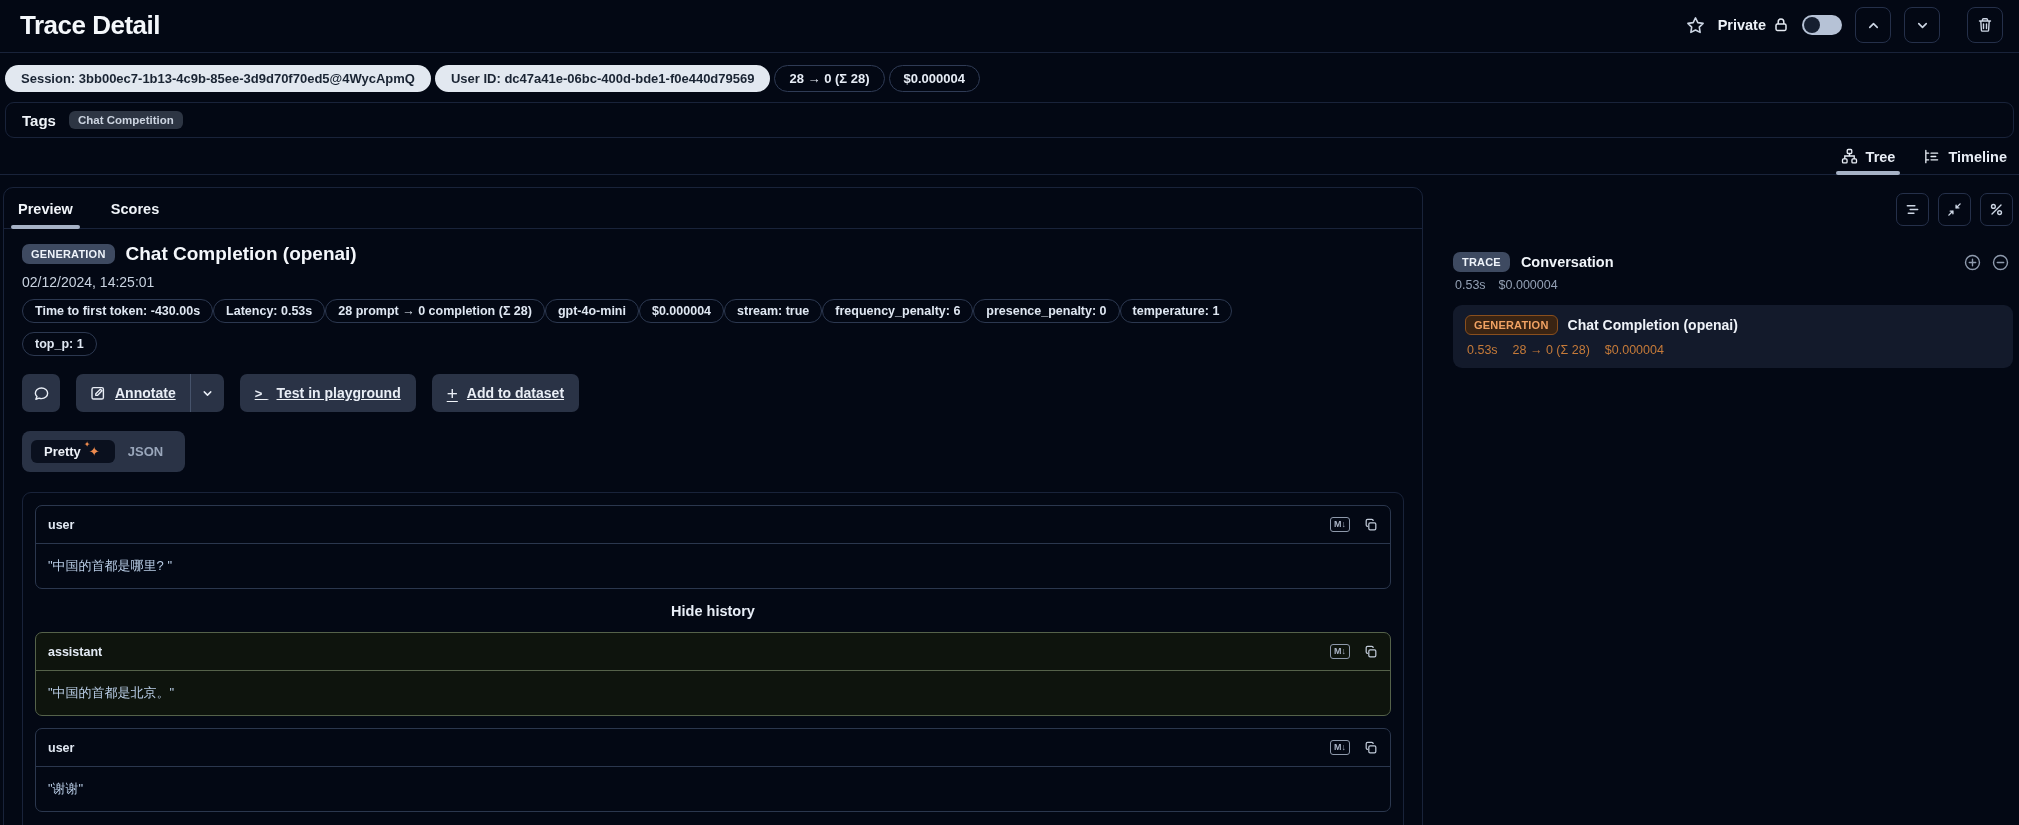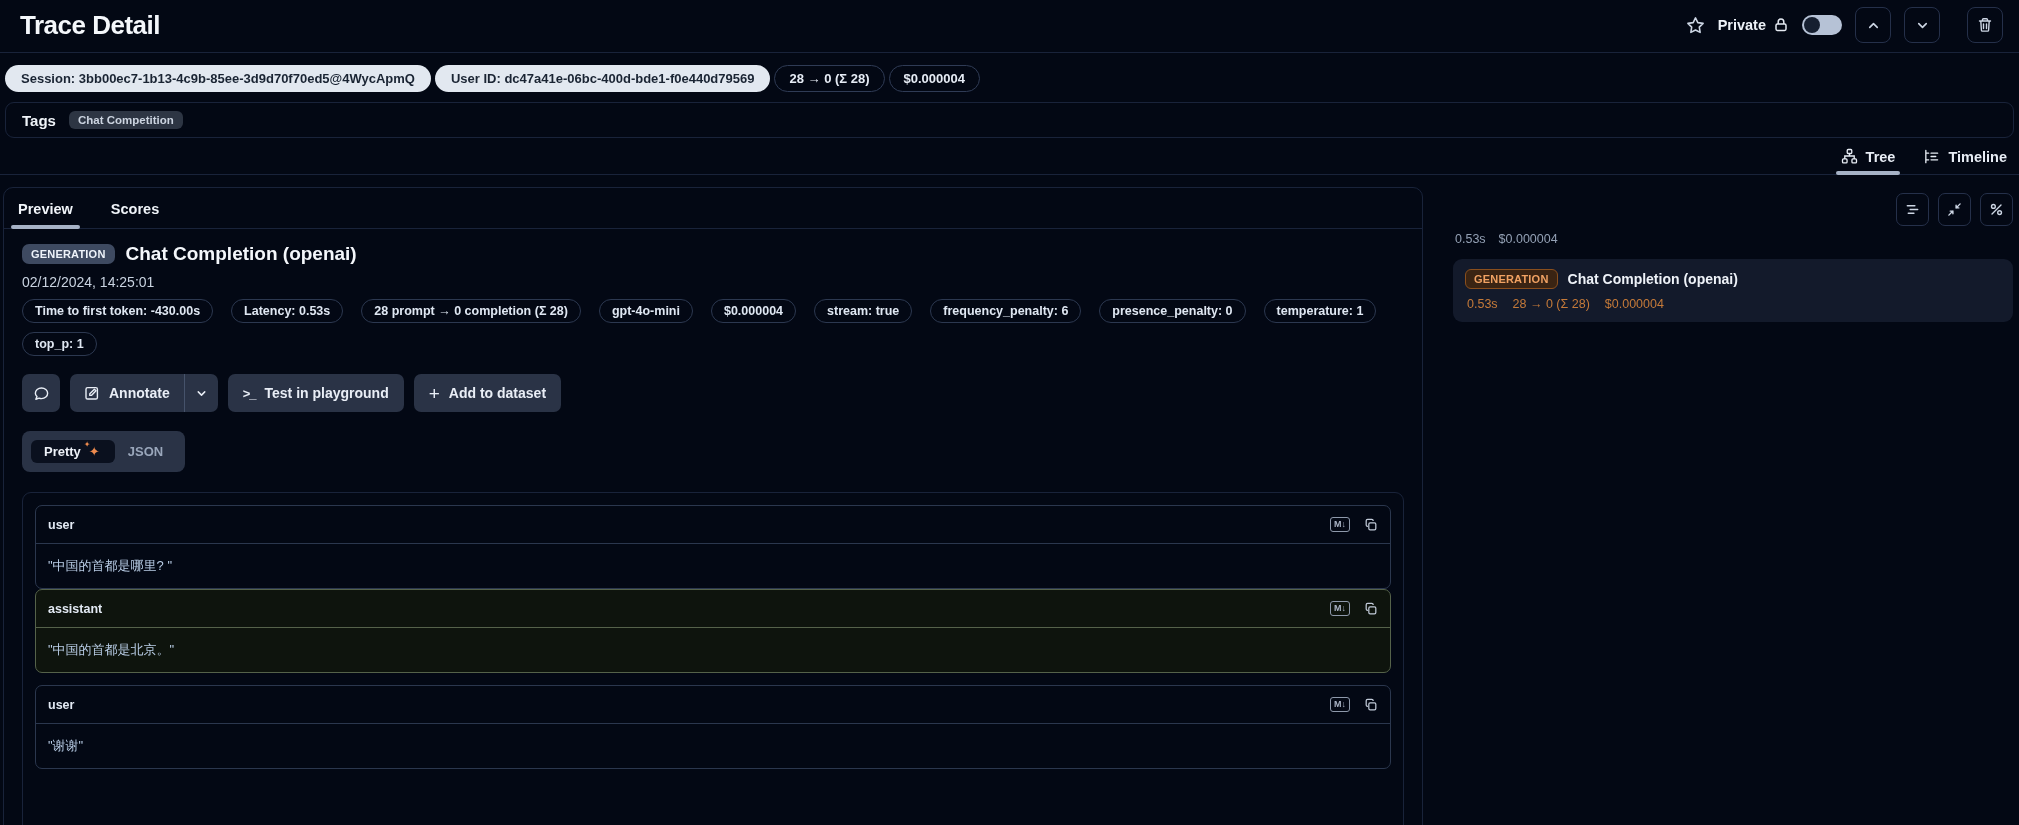--- a/index.html
+++ b/index.html
@@ -365,6 +365,23 @@
       </div>
     </div>
 
+    <div class="trace-row">
+      <span class="type-badge">TRACE</span>
+      <span class="trace-title">Conversation</span>
+      <span class="spacer"></span>
+      <span class="circle-btn">
+        <svg width="17" height="17" viewBox="0 0 17 17" fill="none" stroke="currentColor" stroke-width="1.4" stroke-linecap="round">
+          <circle cx="8.5" cy="8.5" r="7"></circle>
+          <path d="M8.5 5.3v6.4M5.3 8.5h6.4"></path>
+        </svg>
+      </span>
+      <span class="circle-btn">
+        <svg width="17" height="17" viewBox="0 0 17 17" fill="none" stroke="currentColor" stroke-width="1.4" stroke-linecap="round">
+          <circle cx="8.5" cy="8.5" r="7"></circle>
+          <path d="M5.3 8.5h6.4"></path>
+        </svg>
+      </span>
+    </div>
     <div class="trace-metrics">
       <span>0.53s</span>
       <span>$0.000004</span>

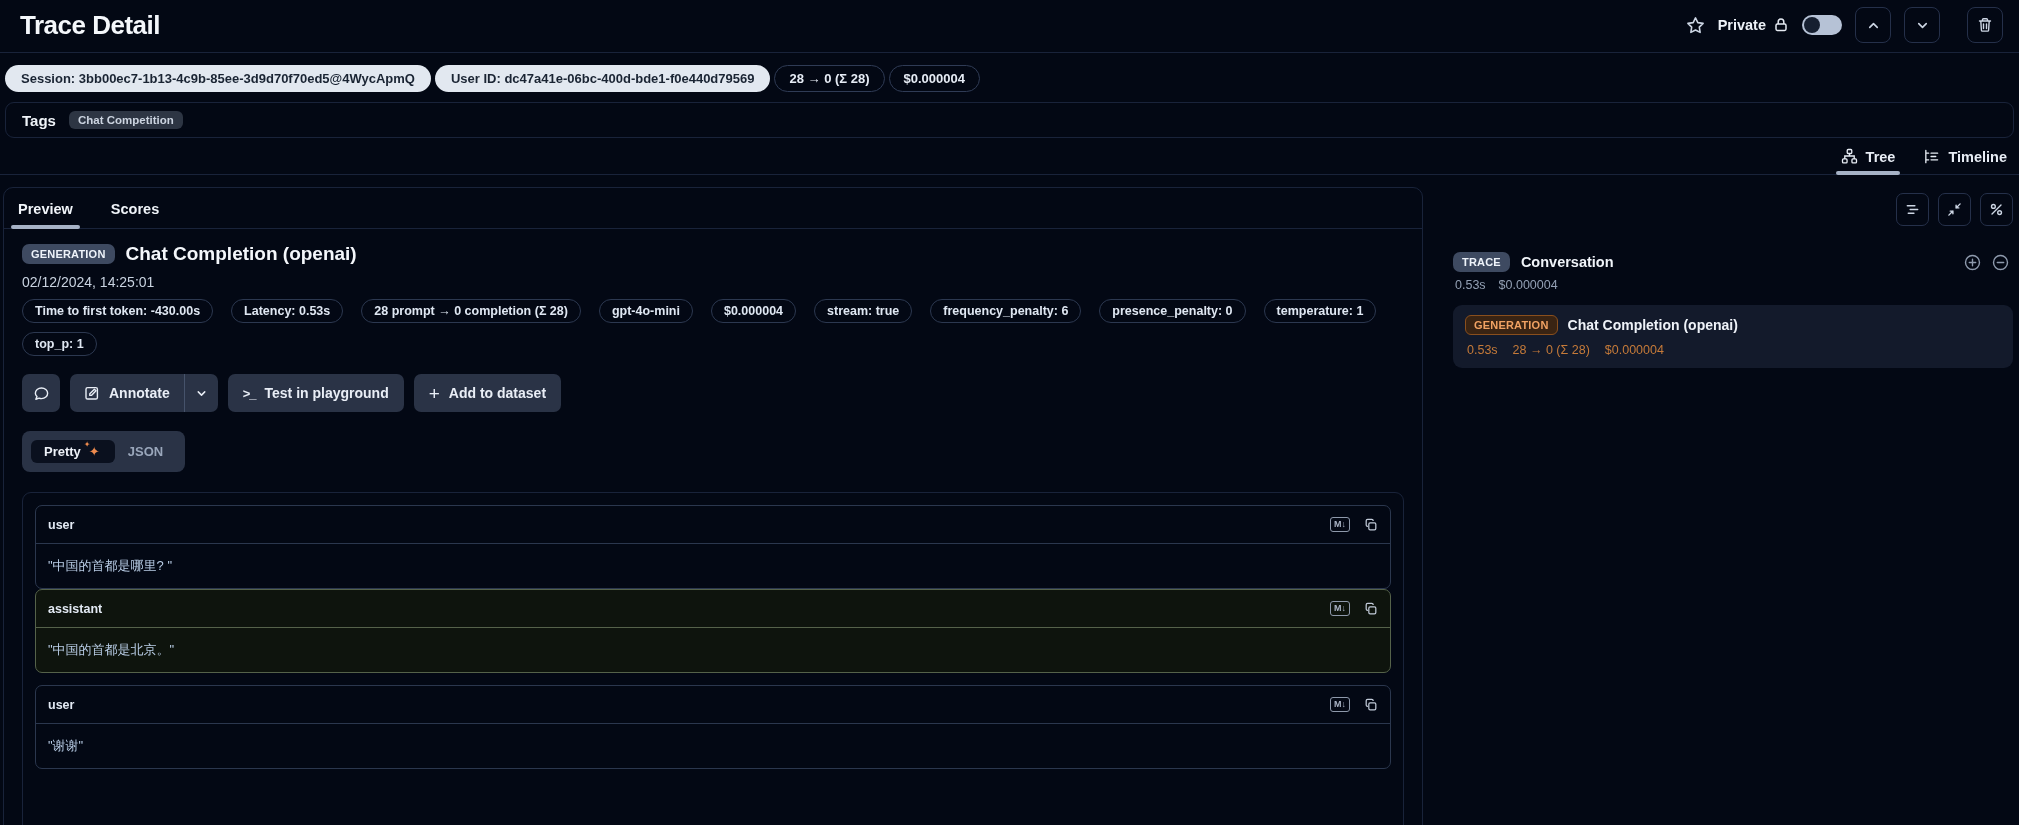--- a/index.html
+++ b/index.html
@@ -64,7 +64,7 @@
   .obs-title { font-size:19px; font-weight:800; color:#f4f7fb; }
   .obs-timestamp { margin-top:9px; font-size:14px; color:#c9d3e0; }
 
-  .meta-badges { margin-top:9px; display:flex; gap:18px; }
+  .meta-badges { margin-top:9px; display:flex; gap:0; }
   .meta-badge { border:1px solid #2c3850; border-radius:999px; padding:4px 12px;
     font-size:12.5px; font-weight:700; color:#dfe7f2; white-space:nowrap; }
   .meta-badges.row2 { margin-top:9px; }

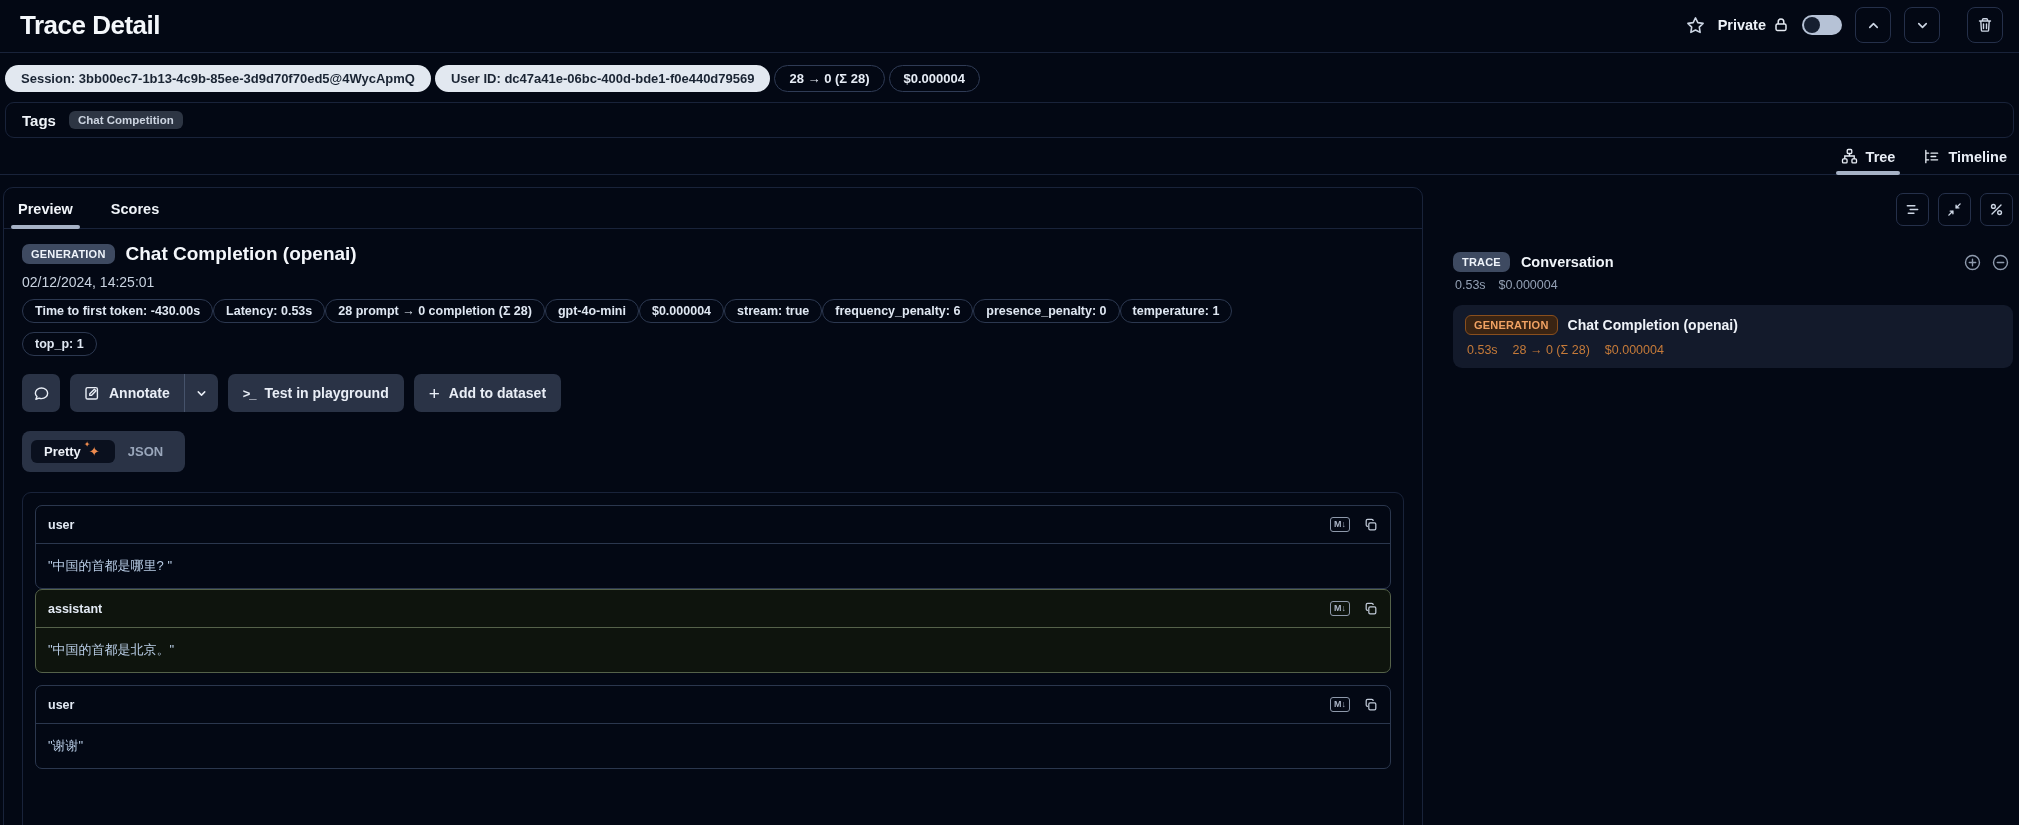--- a/index.html
+++ b/index.html
@@ -70,7 +70,7 @@
   .meta-badges.row2 { margin-top:9px; }
 
   
-  .actions { margin-top:18px; display:flex; gap:10px; height:38px; }
+  .actions { margin-top:18px; display:flex; gap:16px; height:38px;text-decoration:underline; }
   .btn { background:#2a3346; border-radius:7px; display:flex; align-items:center; gap:9px;
     padding:0 15px; font-size:14px; font-weight:600; color:#e9eef6; cursor:pointer; border:none; }
   .btn-icononly { width:38px; padding:0; justify-content:center; }

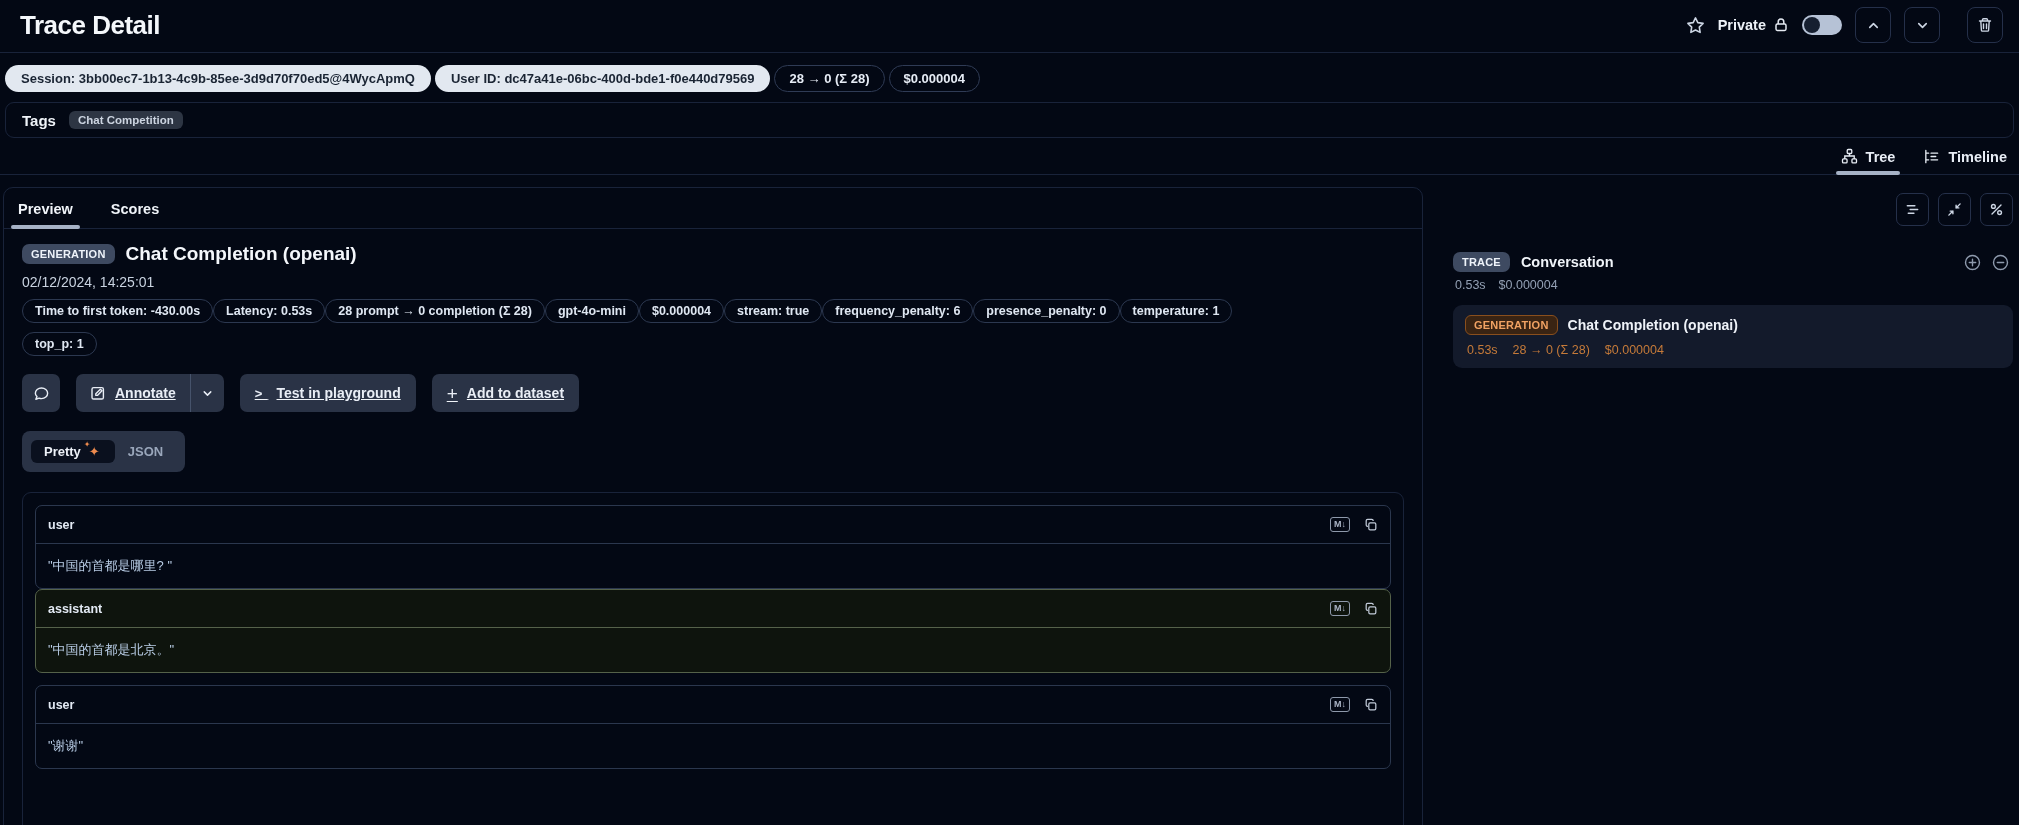--- a/index.html
+++ b/index.html
@@ -301,6 +301,7 @@
           <div class="msg-body">"中国的首都是哪里? "</div>
         </div>
 
+        <div class="hide-history">Hide history</div>
 
         <div class="msg assistant">
           <div class="msg-head">

